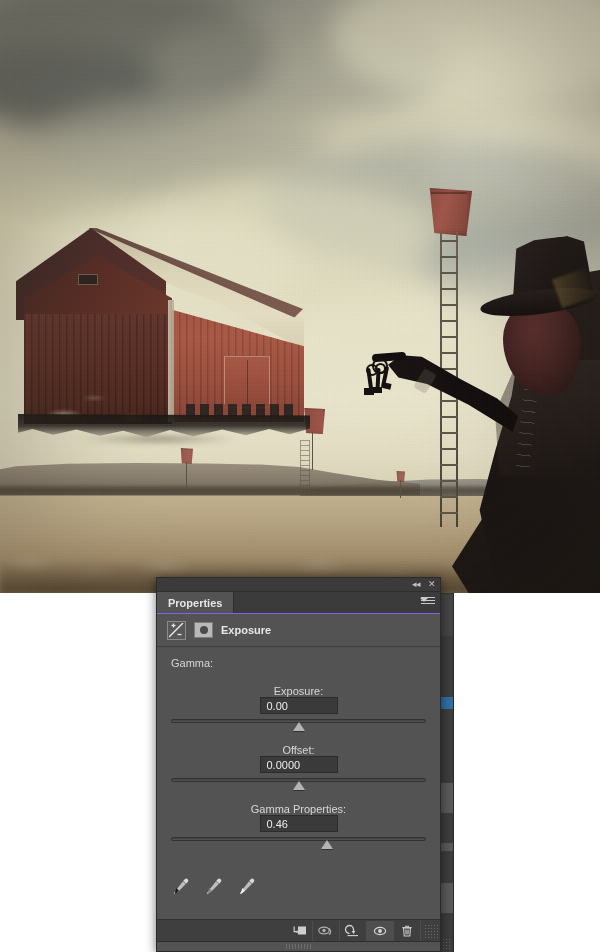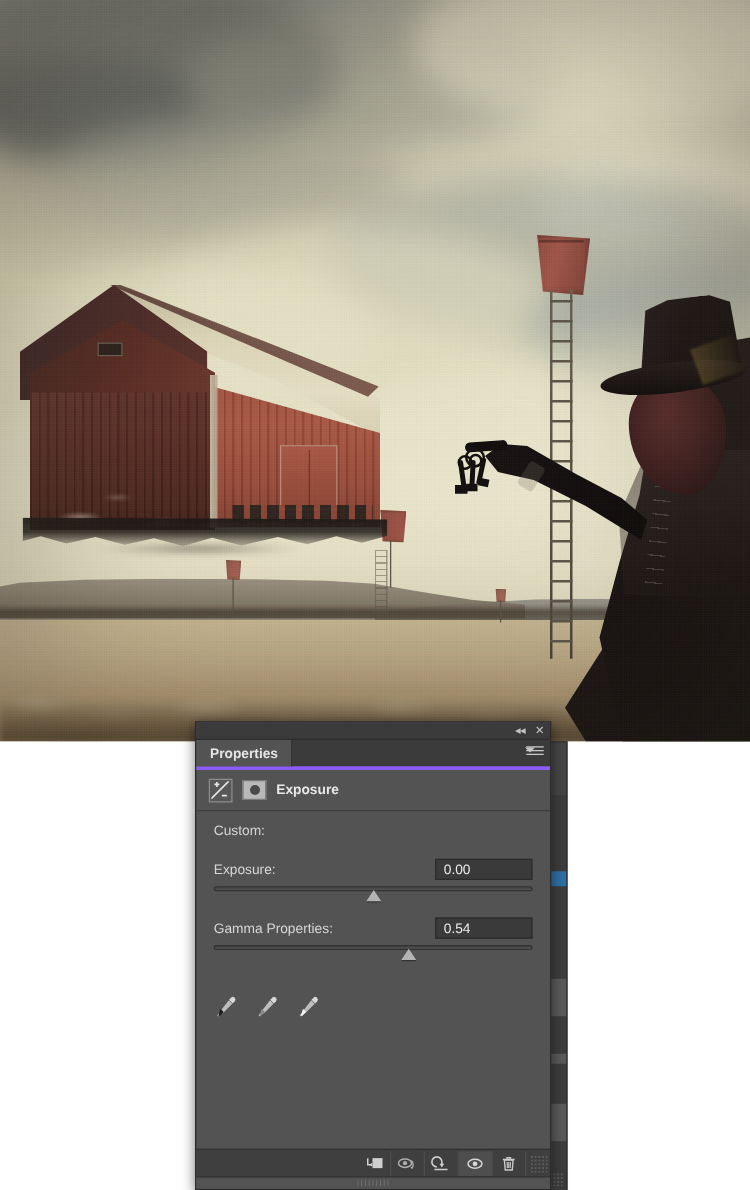--- a/index.html
+++ b/index.html
@@ -373,7 +373,7 @@
     height: 21px;
     background: #3b3b3b;
     display: flex; align-items: stretch;
-    border-bottom: 3px solid #8b5cf6;
+    border-bottom: 1px solid #8b5cf6;
   }
   .tab {
     background: #535353;

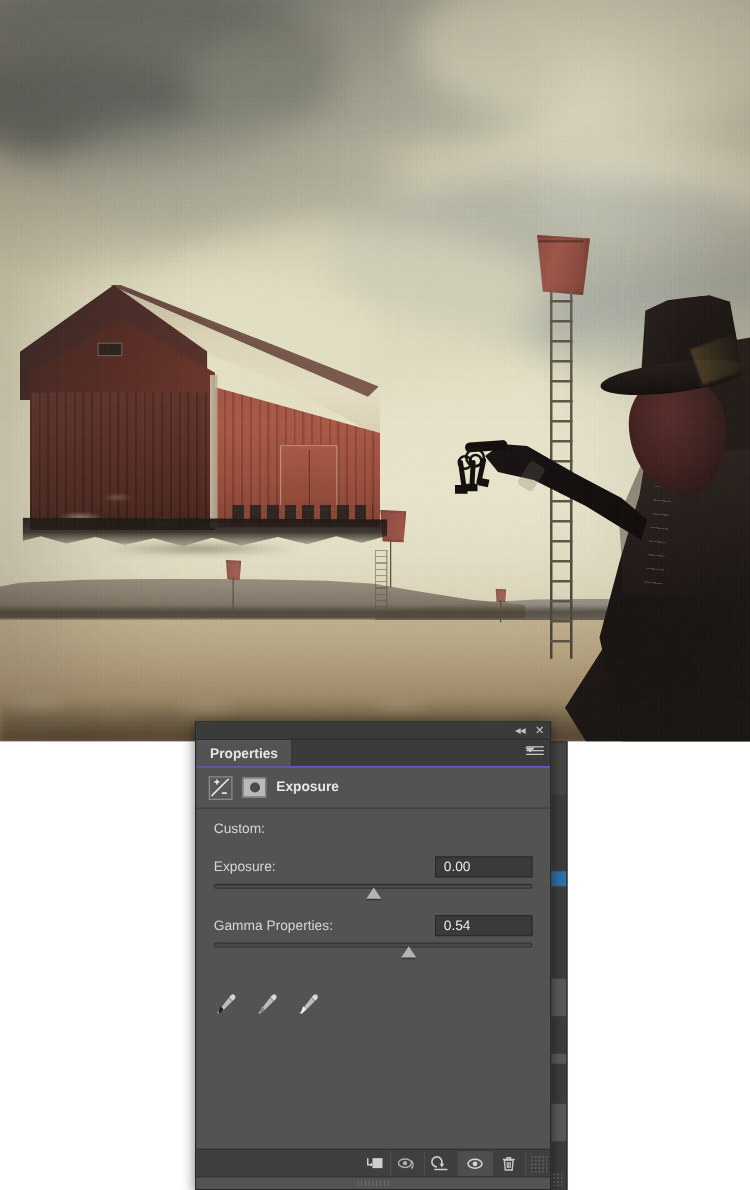--- a/index.html
+++ b/index.html
@@ -682,7 +682,7 @@
   <div class="panel-body">
 
     <div class="row-preset">
-      <span class="lbl">Custom:</span>
+      <span class="lbl">Gamma:</span>
     </div>
 
     <div class="slider-group">

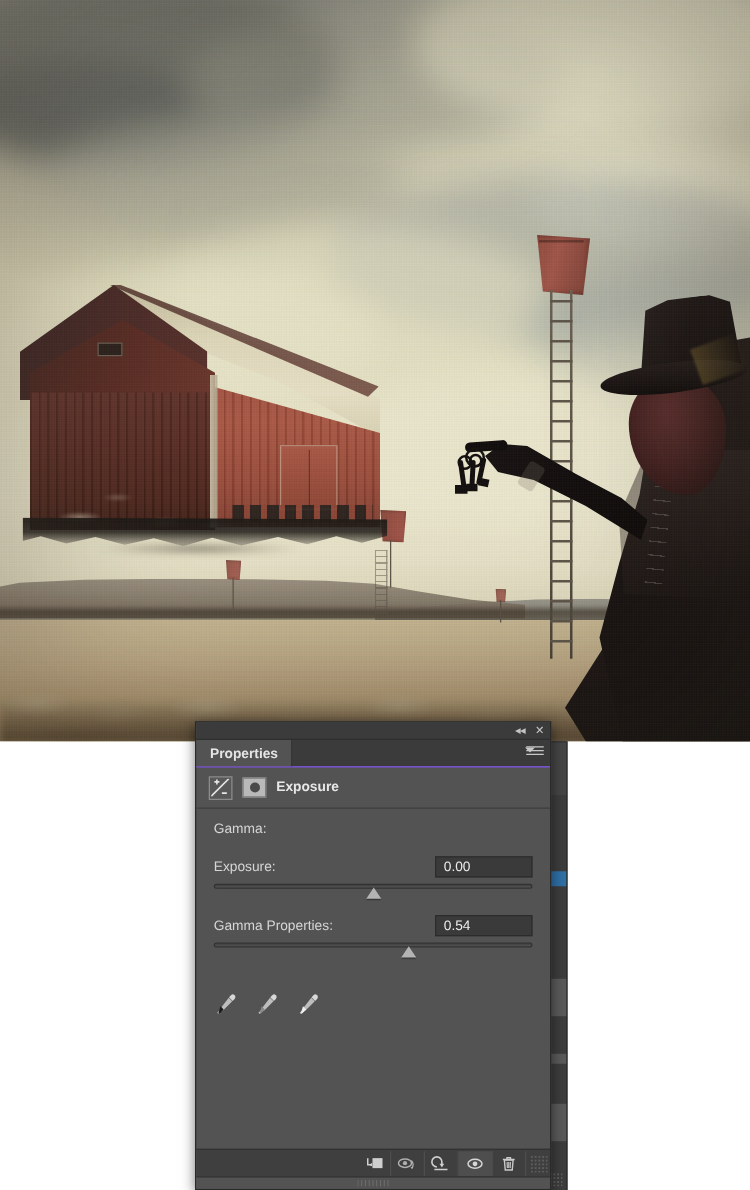--- a/index.html
+++ b/index.html
@@ -466,6 +466,7 @@
   .slider-head {
     display: flex; align-items: center; justify-content: space-between;
     margin-bottom: 5px;
+    flex-direction: column;
   }
   .val-box {
     width: 78px; height: 17px;

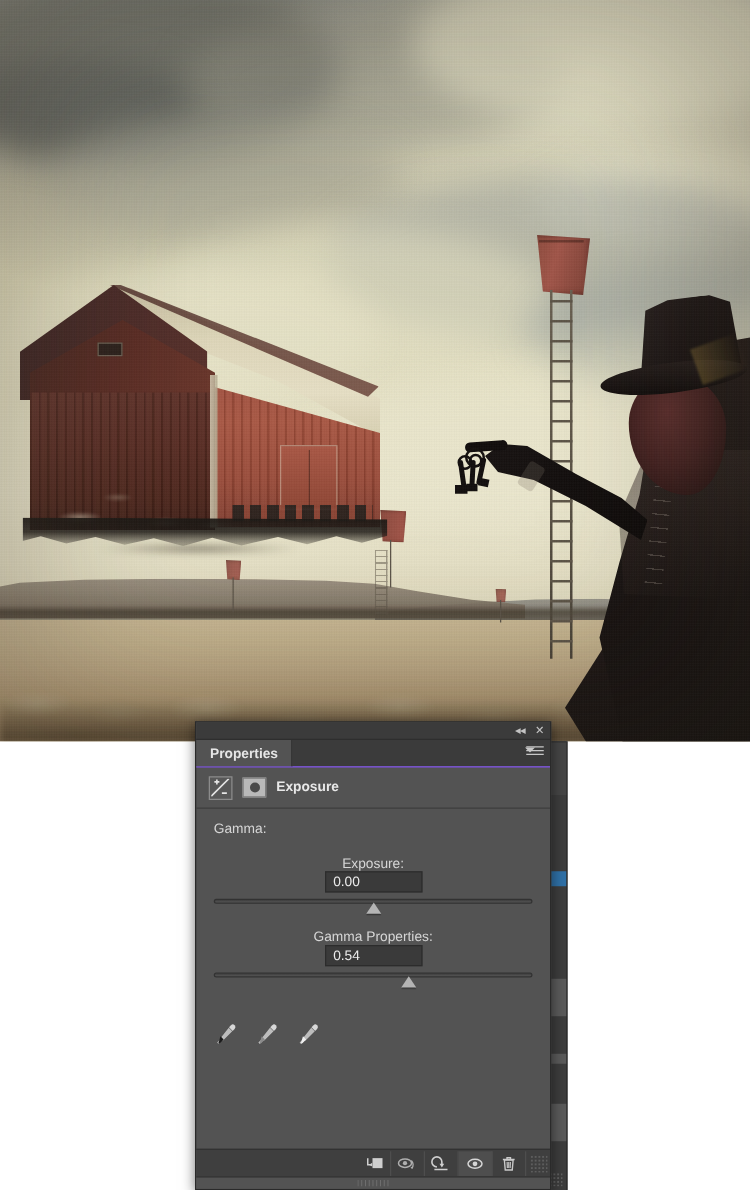--- a/index.html
+++ b/index.html
@@ -699,6 +699,18 @@
       </div>
     </div>
 
+    <div class="slider-group">
+      <div class="slider-head">
+        <span class="lbl">Offset:</span>
+        <div class="val-box">
+          <span>0.0000</span>
+        </div>
+      </div>
+      <div class="slider-track-wrap">
+        <div class="slider-track"></div>
+        <div class="slider-thumb" style="left:50%"></div>
+      </div>
+    </div>
 
     <div class="slider-group">
       <div class="slider-head">

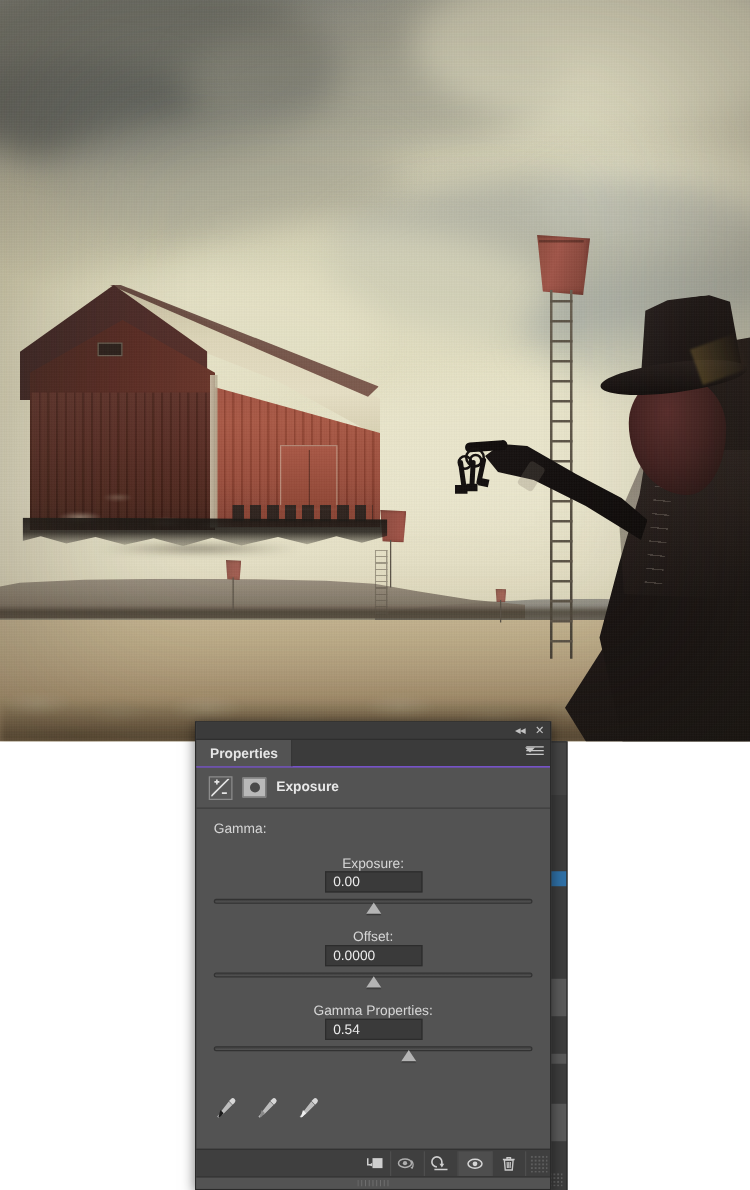--- a/index.html
+++ b/index.html
@@ -716,7 +716,7 @@
       <div class="slider-head">
         <span class="lbl">Gamma Properties:</span>
         <div class="val-box">
-          <span>0.54</span>
+          <span>0.46</span>
         </div>
       </div>
       <div class="slider-track-wrap">

